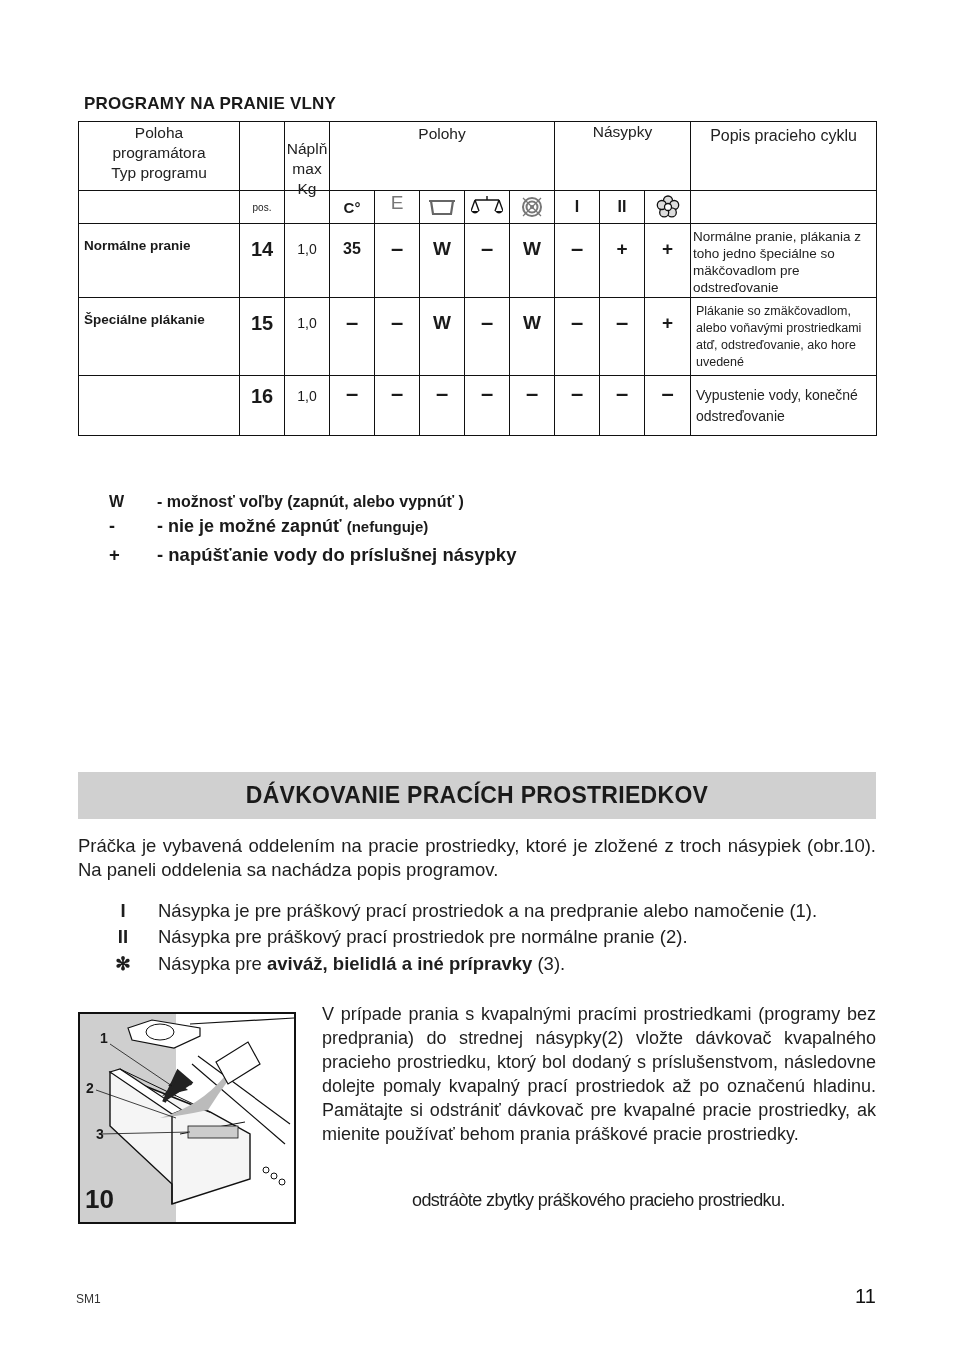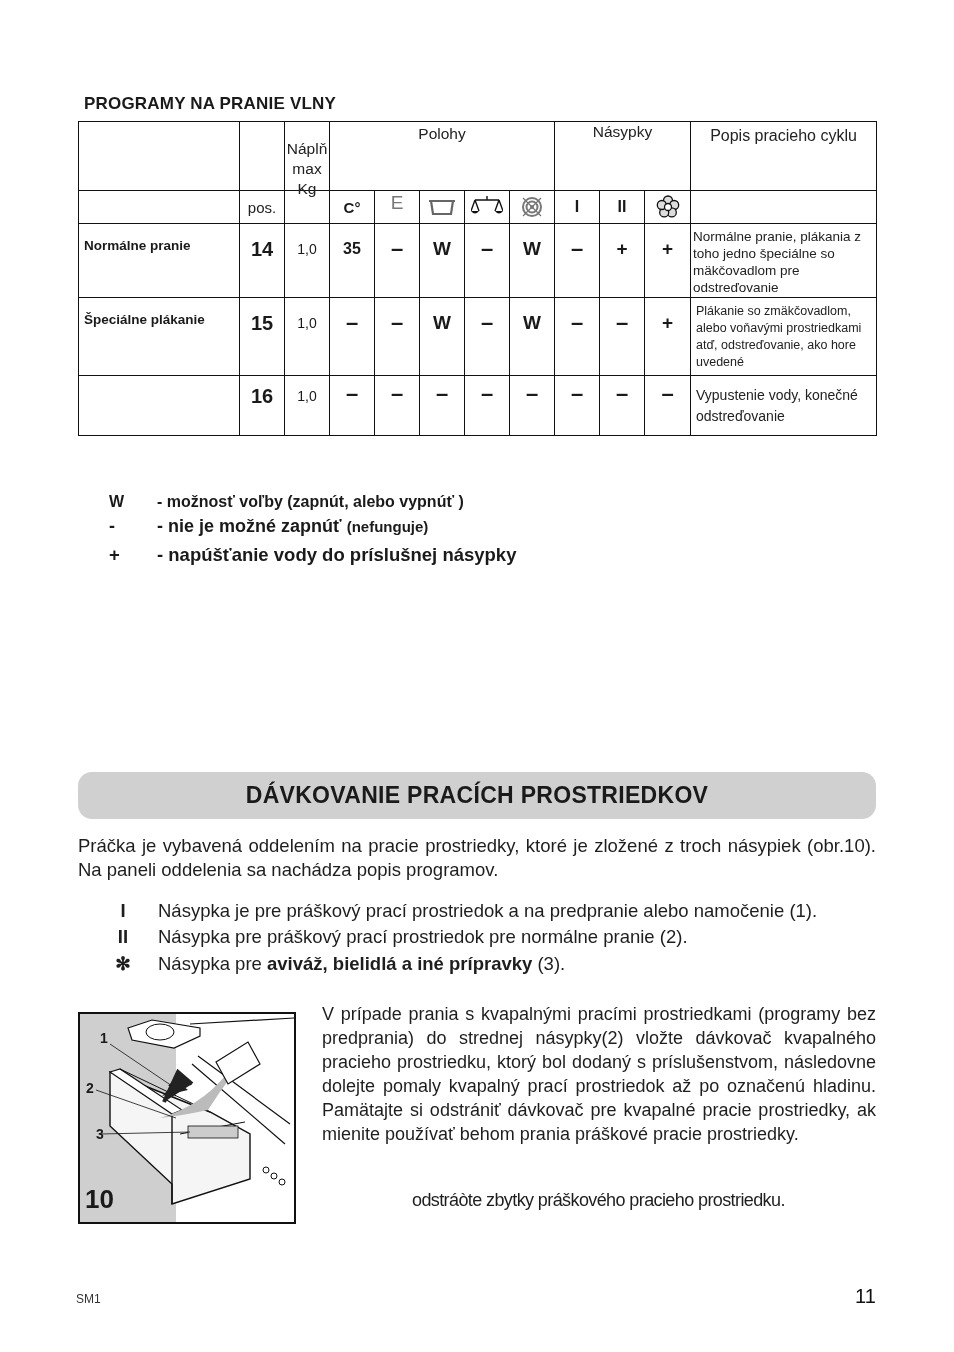--- a/index.html
+++ b/index.html
@@ -68,6 +68,11 @@
   <div class="vl" style="left:521px;top:69px;height:246px"></div>
   <div class="vl" style="left:566px;top:69px;height:246px"></div>
 
+  <div class="cell hdr" style="left:1px;top:2px;width:160px;height:60px;flex-direction:column;justify-content:flex-start">
+    <span>Poloha</span>
+    <span>programátora</span>
+    <span>Typ  programu</span>
+  </div>
   <div class="cell hdr" style="left:207px;top:18px;width:44px;height:64px;flex-direction:column;justify-content:flex-start">
     <span>Náplň</span>
     <span>max</span>

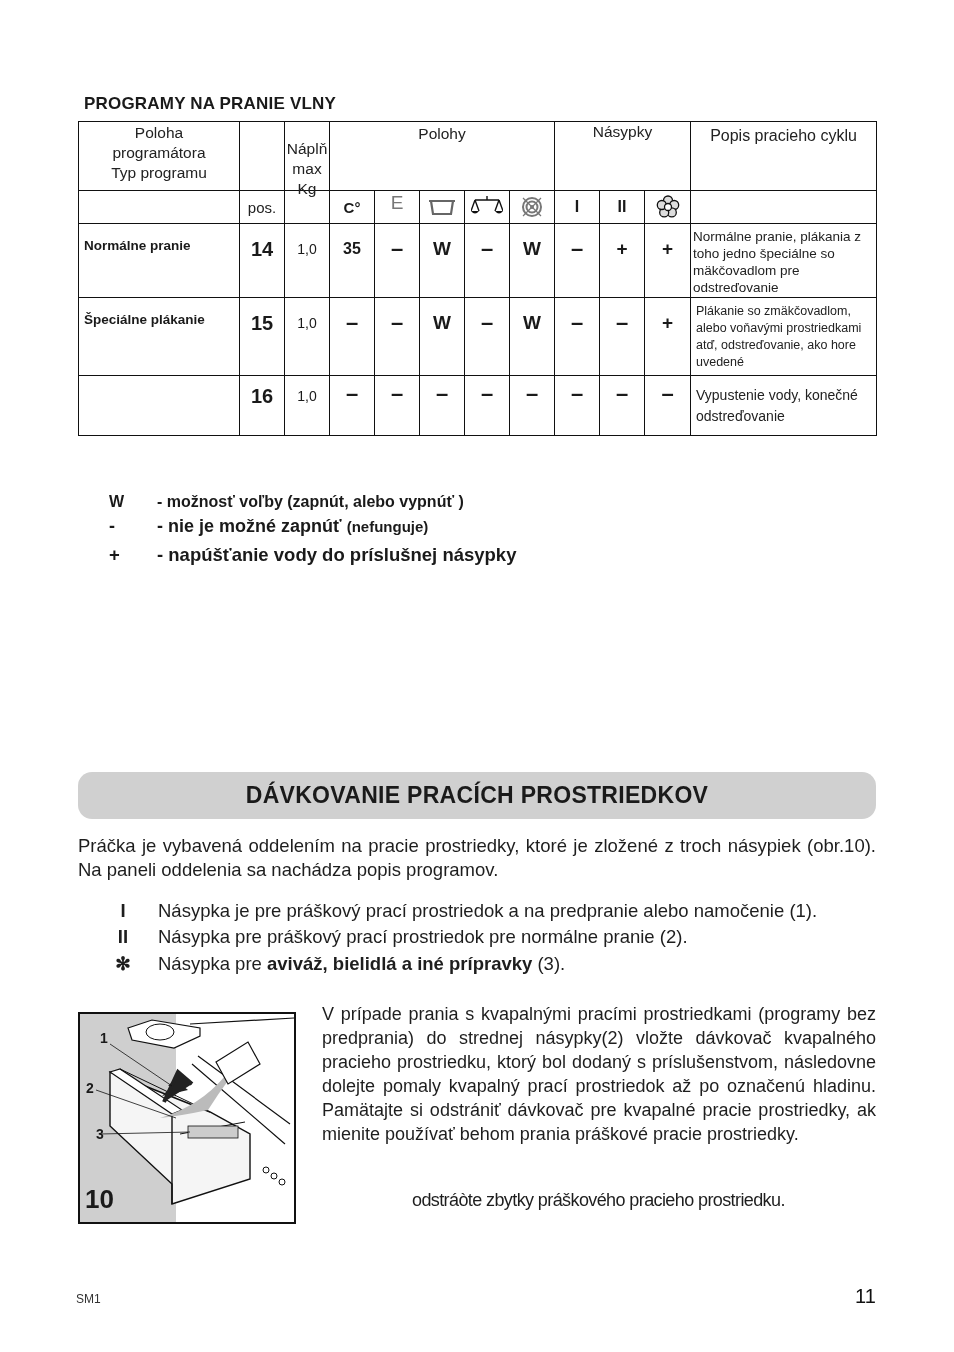--- a/index.html
+++ b/index.html
@@ -16,7 +16,7 @@
     .hl { position: absolute; height: 1px; background: #111; }
     .cell { position: absolute; display: flex; align-items: center; justify-content: center; text-align: center; }
     .hdr { font-size: 15.5px; line-height: 20px; color: #222; }
-    .pos { font-size: 15px; color: #222; }
+    .pos { font-size: 10px; color: #222; }
     .prog-name { font-size: 13.5px; font-weight: bold; line-height: 17px; text-align: left; justify-content: flex-start; align-items: flex-start; }
     .num { font-size: 20px; font-weight: bold; }
     .kg { font-size: 14px; }

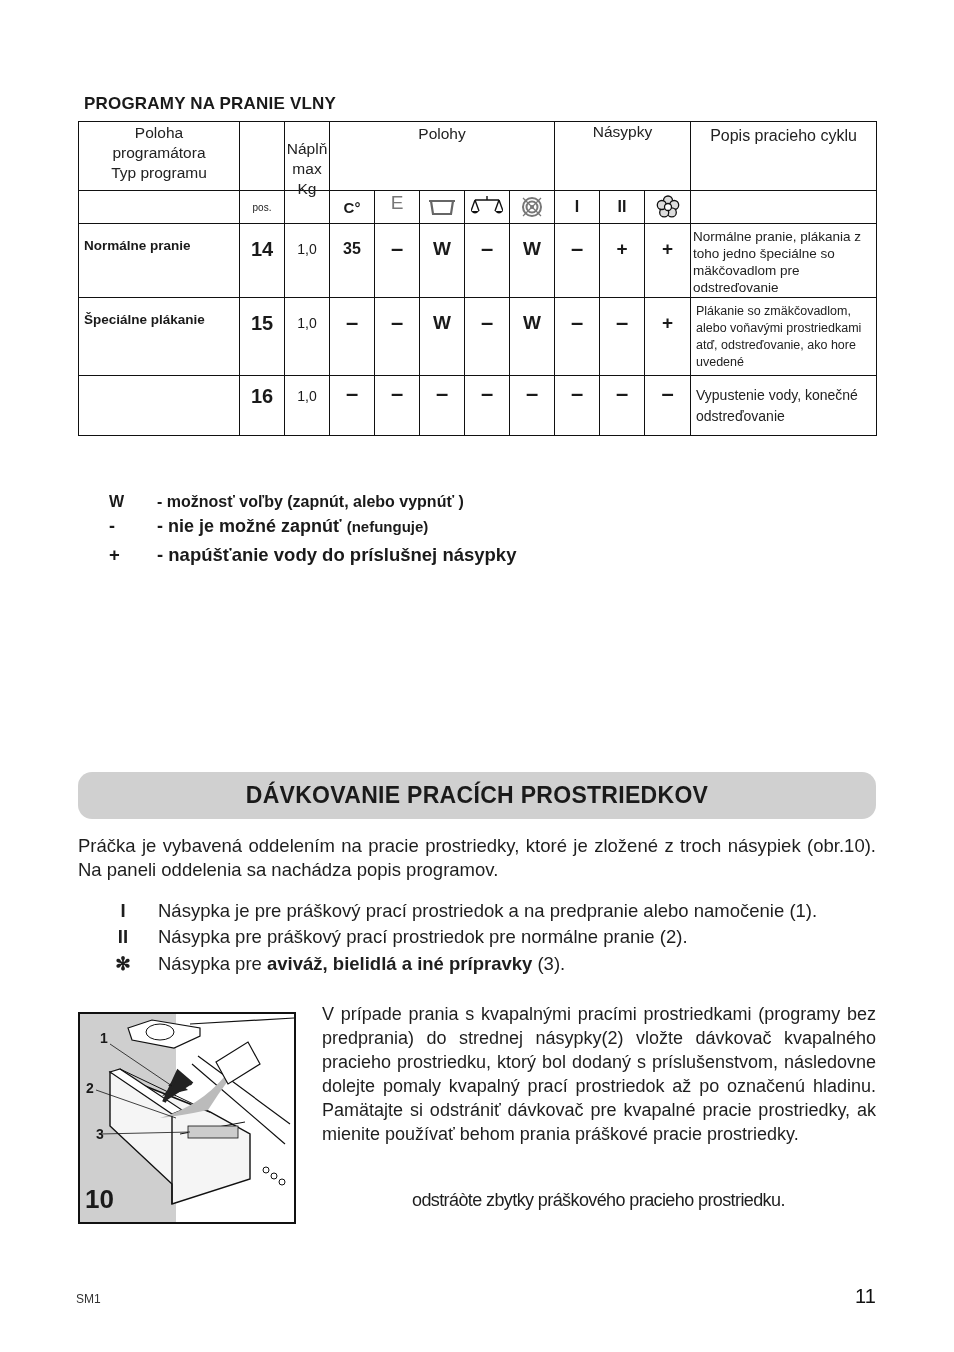--- a/index.html
+++ b/index.html
@@ -28,7 +28,7 @@
     .legend .sym { display: inline-block; width: 48px; }
 
     .banner { left: 78px; top: 772px; width: 798px; height: 47px; background: #d0d0d0;
-      display: flex; align-items: center; justify-content: center; font-size: 23px; font-weight: bold; letter-spacing: 0.3px; border-radius: 14px; }
+      display: flex; align-items: center; justify-content: center; font-size: 23px; font-weight: bold; letter-spacing: 0.3px; }
     .para { left: 78px; width: 798px; font-size: 18.5px; line-height: 24px; text-align: justify; color: #1e1e1e; }
     .list-item { left: 108px; font-size: 18.5px; line-height: 24px; color: #1e1e1e; }
     .list-item .marker { display: inline-block; width: 50px; font-weight: bold; }

